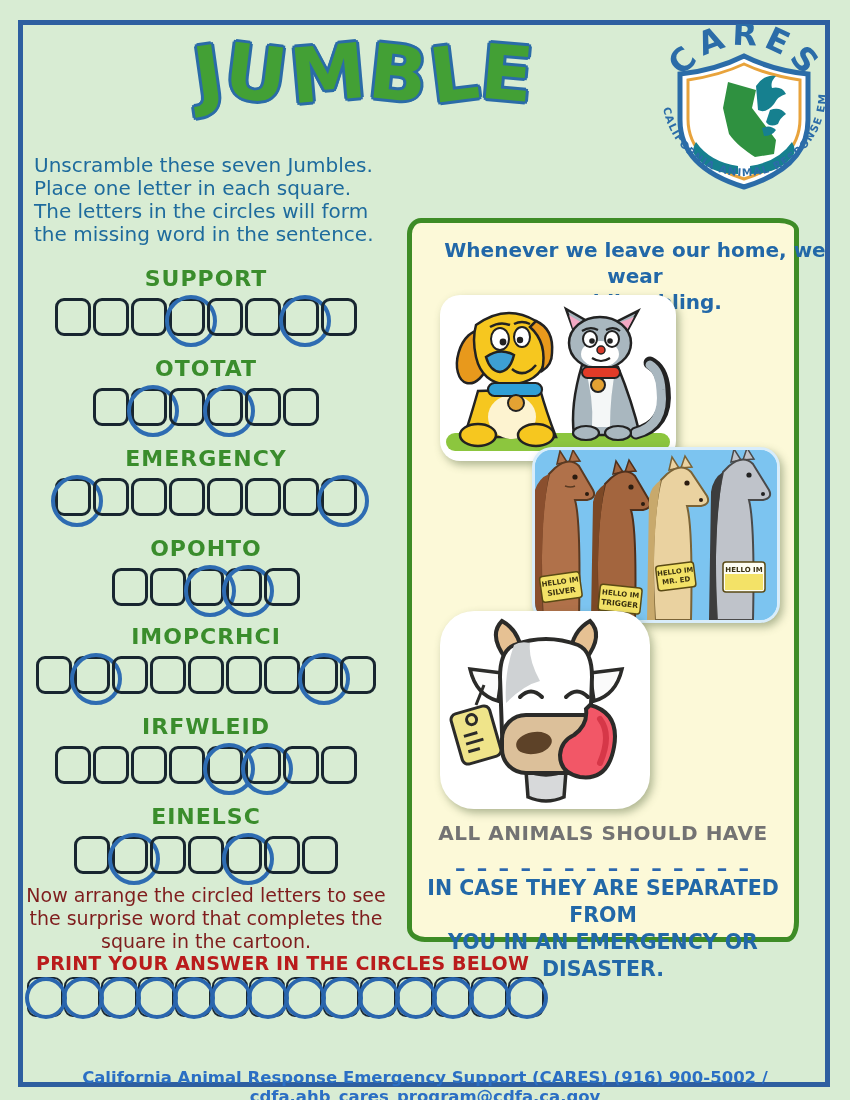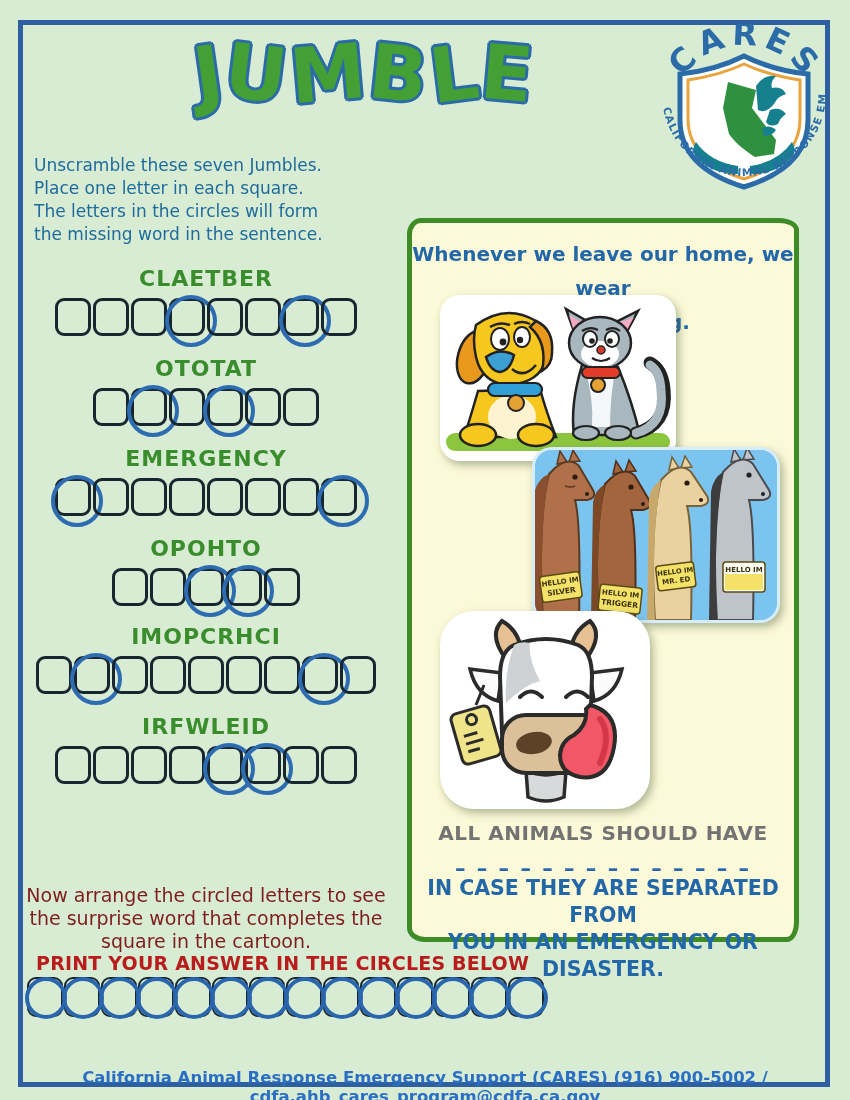--- a/index.html
+++ b/index.html
@@ -19,7 +19,7 @@
 
   
   .instructions{position:absolute;left:34px;top:154px;width:350px;color:#1e6b9d;
-                font-size:17px;font-weight:500;line-height:23px;}
+                font-size:20px;font-weight:500;line-height:23px;}
 
   
   .jumble-col{position:absolute;left:12px;top:0;width:388px;height:900px;}

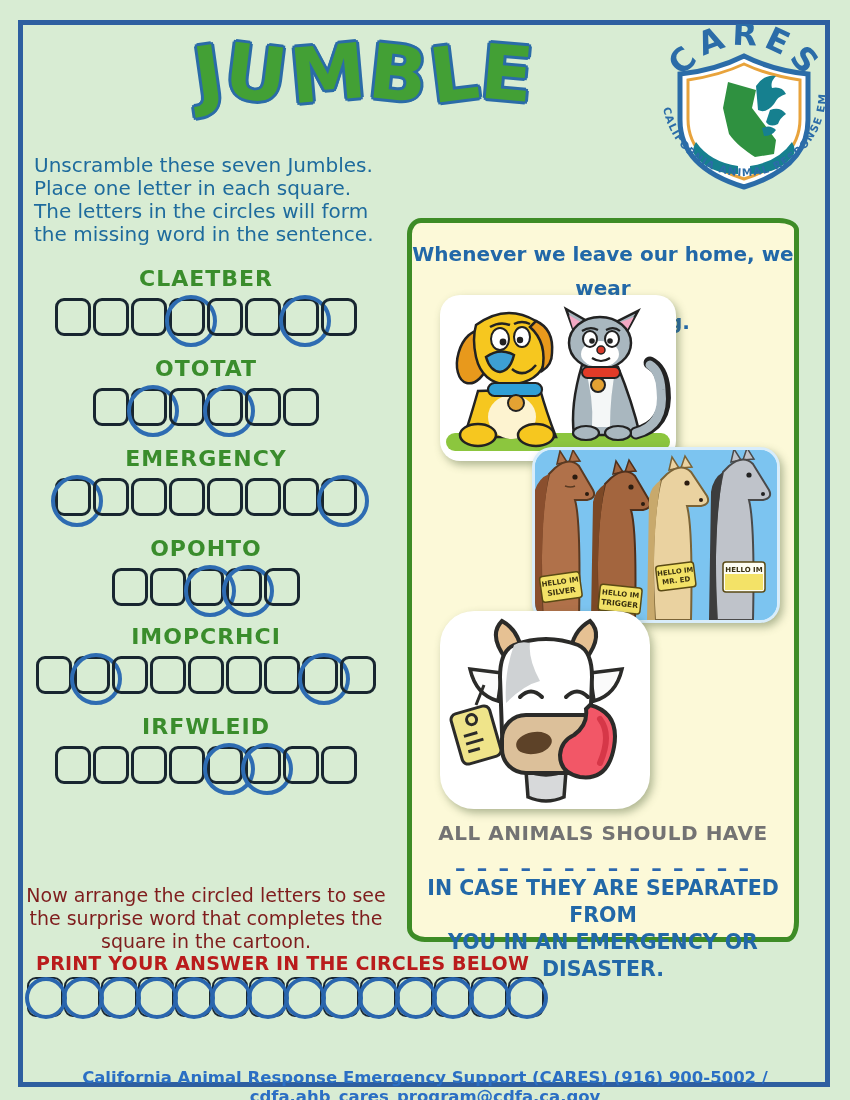--- a/index.html
+++ b/index.html
@@ -53,7 +53,7 @@
          background:#fcf9d8;border:5px solid #3e8c26;
          border-radius:14px 20px 12px 18px / 16px 12px 20px 14px;}
   .caption{position:absolute;left:0;top:14px;width:100%;text-align:center;color:#2268a8;
-           font-size:20px;font-weight:600;line-height:34px;}
+           font-size:20px;font-weight:600;line-height:26px;padding-left:32px;}
   .card{position:absolute;border-radius:20px;box-shadow:3px 4px 8px rgba(80,100,60,.45);overflow:hidden;}
   .card-dogcat{left:28px;top:72px;width:236px;height:166px;background:#ffffff;z-index:1;}
   .card-horses{left:120px;top:224px;width:248px;height:176px;background:#7cc4f0;z-index:2;

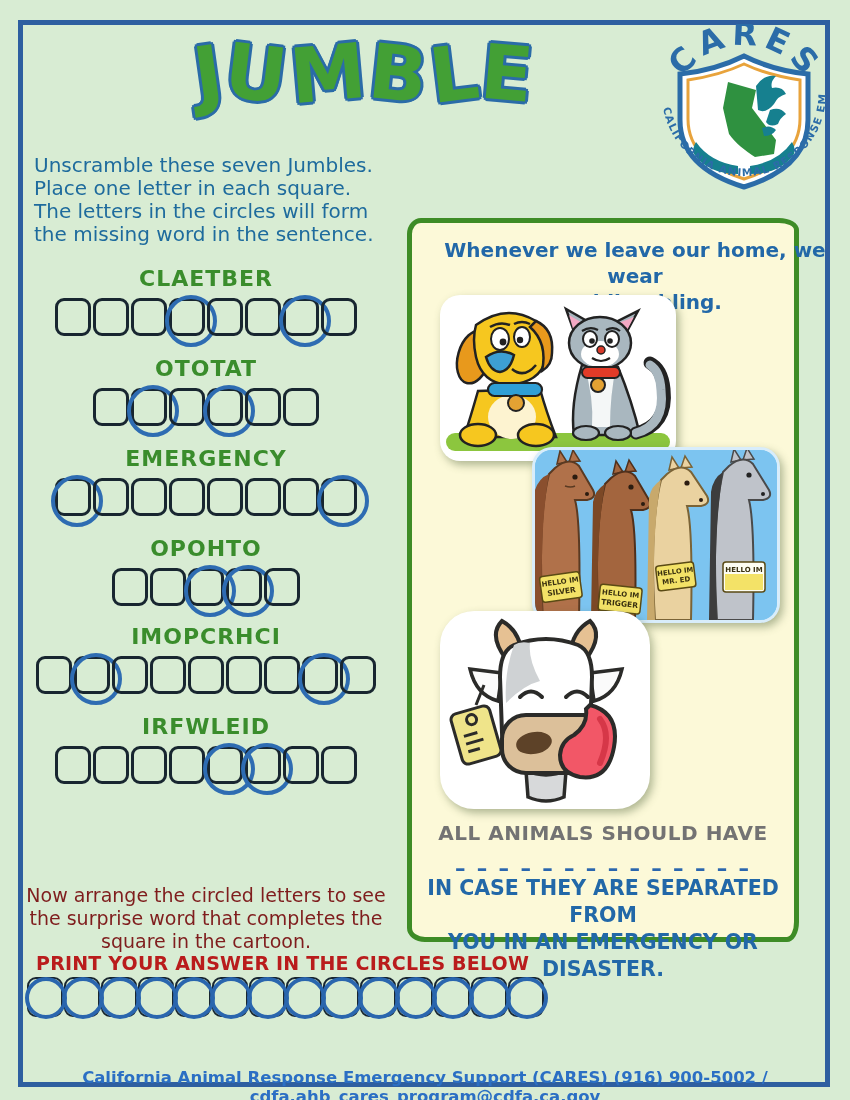--- a/index.html
+++ b/index.html
@@ -104,7 +104,7 @@
 
   <div class="jumble-col" id="jumble-list">
       <div class="jrow">
-        <div class="jlabel">CLAETBER</div>
+        <div class="jlabel">SUPPORT</div>
         <div class="jboxes">
           <span class="cell"></span>
           <span class="cell"></span>

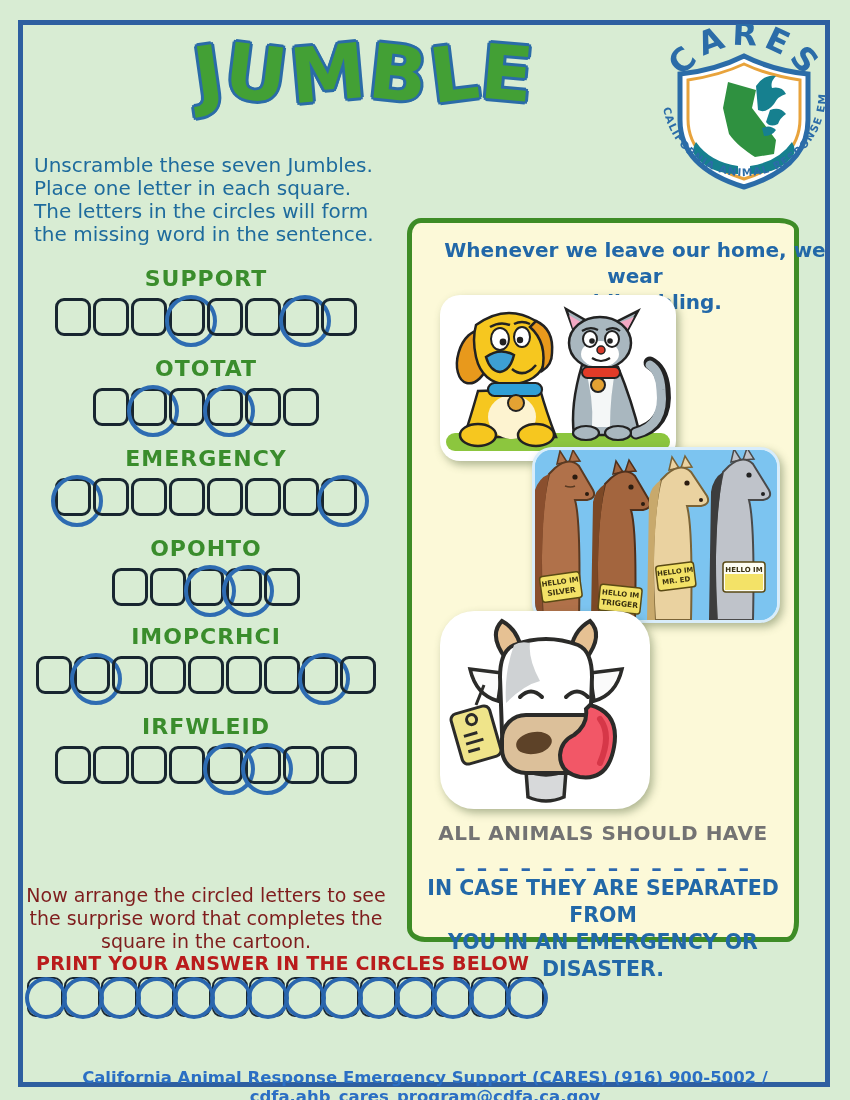--- a/index.html
+++ b/index.html
@@ -194,6 +194,22 @@
           <span class="cell">
             <span class="jcircle"></span>
           </span>
+          <span class="cell">
+            <span class="jcircle"></span>
+          </span>
+          <span class="cell"></span>
+          <span class="cell"></span>
+        </div>
+      </div>
+      <div class="jrow">
+        <div class="jlabel">EINELSC</div>
+        <div class="jboxes">
+          <span class="cell"></span>
+          <span class="cell">
+            <span class="jcircle"></span>
+          </span>
+          <span class="cell"></span>
+          <span class="cell"></span>
           <span class="cell">
             <span class="jcircle"></span>
           </span>

